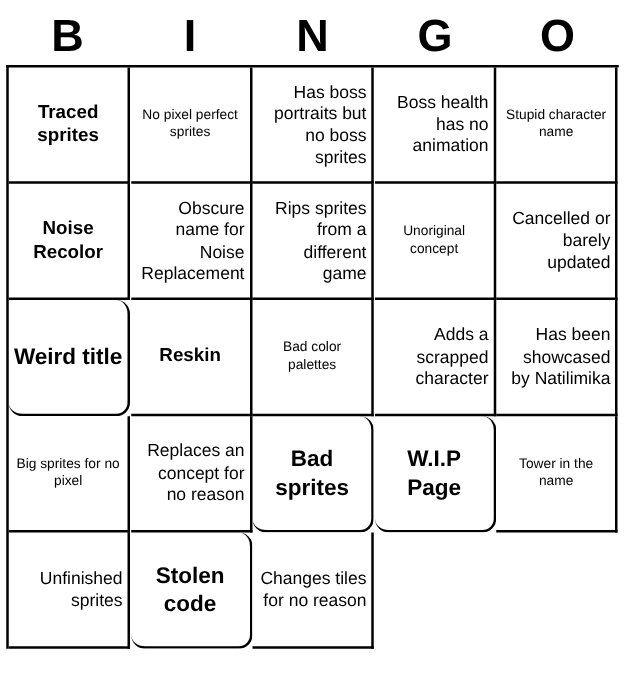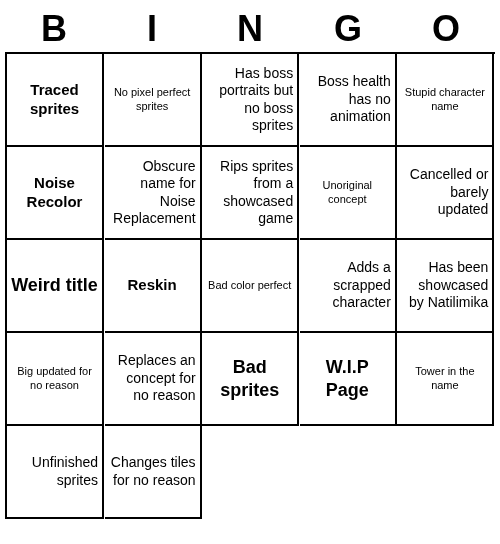--- a/index.html
+++ b/index.html
@@ -83,7 +83,7 @@
       <div class="bingo-cell normal">Stupid character name</div>
       <div class="bingo-cell medium-text">Noise Recolor</div>
       <div class="bingo-cell small-text">Obscure name for Noise Replacement</div>
-      <div class="bingo-cell small-text">Rips sprites from a showcased game</div>
+      <div class="bingo-cell small-text">Rips sprites from a different game</div>
       <div class="bingo-cell normal">Unoriginal concept</div>
       <div class="bingo-cell small-text">Cancelled or barely updated</div>
       <div class="bingo-cell large-text">Weird title</div>

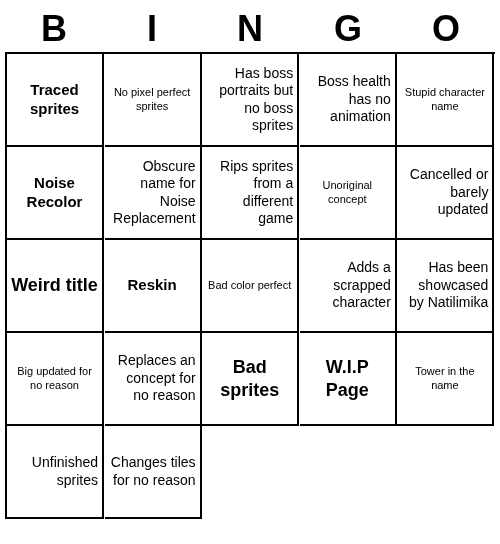--- a/index.html
+++ b/index.html
@@ -54,6 +54,7 @@
     .bingo-cell.large-text {
       font-size: 18px;
       font-weight: bold;
+      border-radius: 11px;
     }
     .bingo-cell.medium-text {
       font-size: 15px;

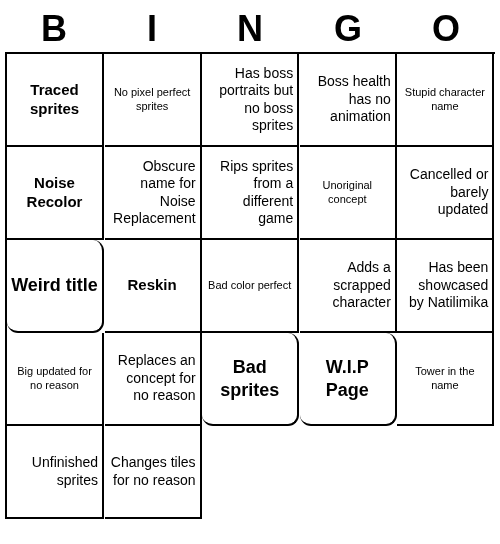--- a/index.html
+++ b/index.html
@@ -89,7 +89,7 @@
       <div class="bingo-cell small-text">Cancelled or barely updated</div>
       <div class="bingo-cell large-text">Weird title</div>
       <div class="bingo-cell medium-text">Reskin</div>
-      <div class="bingo-cell normal">Bad color perfect</div>
+      <div class="bingo-cell normal">Bad color palettes</div>
       <div class="bingo-cell small-text">Adds a scrapped character</div>
       <div class="bingo-cell small-text">Has been showcased by Natilimika</div>
       <div class="bingo-cell normal">Big updated for no reason</div>

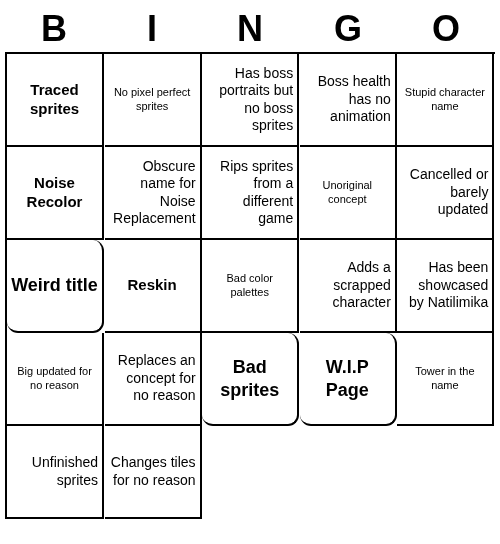--- a/index.html
+++ b/index.html
@@ -92,7 +92,7 @@
       <div class="bingo-cell normal">Bad color palettes</div>
       <div class="bingo-cell small-text">Adds a scrapped character</div>
       <div class="bingo-cell small-text">Has been showcased by Natilimika</div>
-      <div class="bingo-cell normal">Big updated for no reason</div>
+      <div class="bingo-cell normal">Big sprites for no pixel</div>
       <div class="bingo-cell small-text">Replaces an concept for no reason</div>
       <div class="bingo-cell large-text">Bad sprites</div>
       <div class="bingo-cell large-text">W.I.P Page</div>

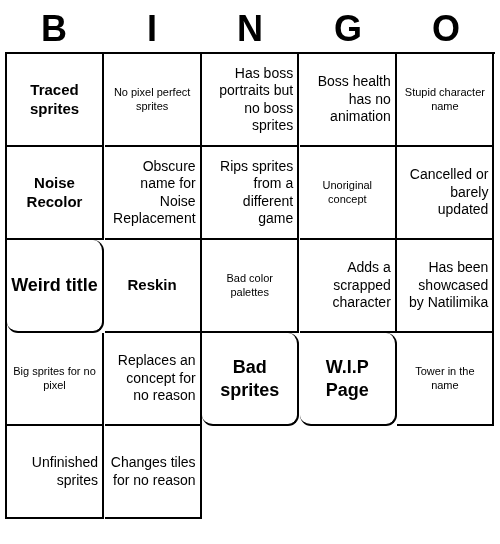--- a/index.html
+++ b/index.html
@@ -98,6 +98,7 @@
       <div class="bingo-cell large-text">W.I.P Page</div>
       <div class="bingo-cell normal">Tower in the name</div>
       <div class="bingo-cell small-text">Unfinished sprites</div>
+      <div class="bingo-cell large-text">Stolen code</div>
       <div class="bingo-cell small-text">Changes tiles for no reason</div>
     </div>
 </div>

